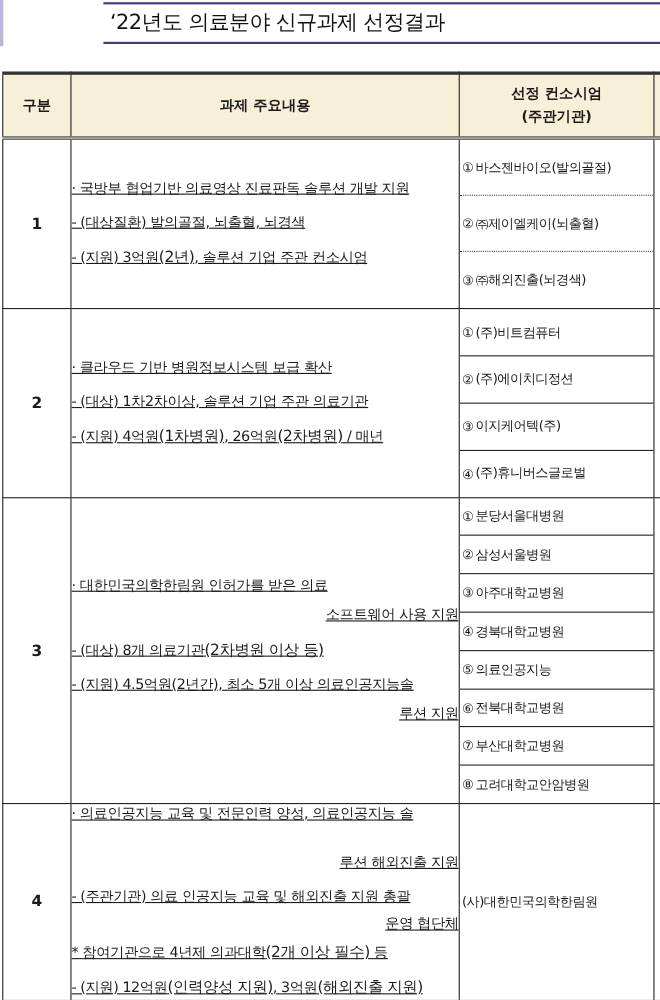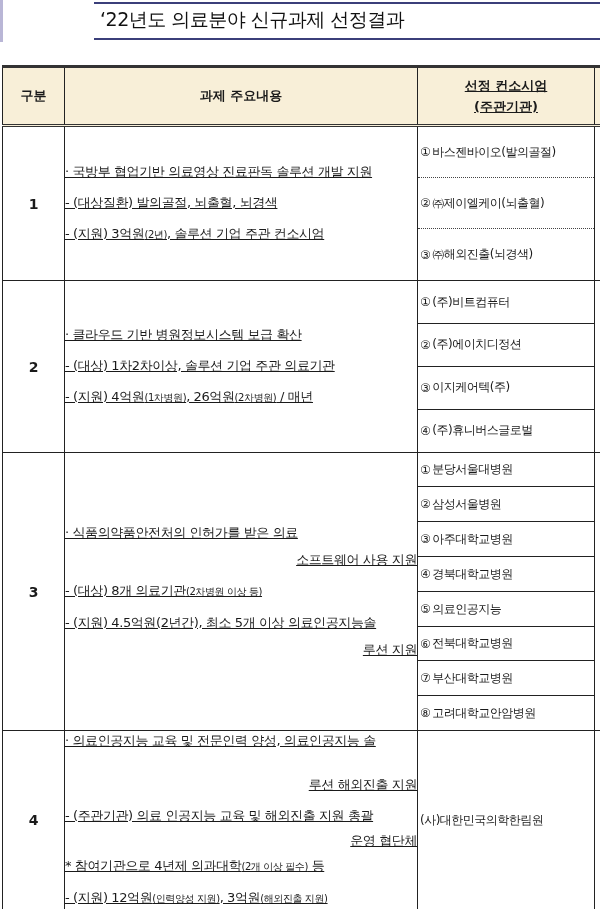--- a/index.html
+++ b/index.html
@@ -26,7 +26,7 @@
       background: #f8efd8; font-weight: bold; font-size: 13px; height: 56px; text-align: center;
       border-bottom: 3px double #333;
     }
-    .hdr-line { display: block; line-height: 21px; text-decoration: underline; }
+    .hdr-line { display: block; line-height: 21px; }
     td.num { text-align: center; font-weight: bold; font-size: 14px; }
     td.content { font-size: 13px; padding-left: 2px; padding-right: 0; letter-spacing: -0.4px; }
     td.content .line { display: block; line-height: 20px; white-space: nowrap; overflow: hidden; text-decoration: underline; }

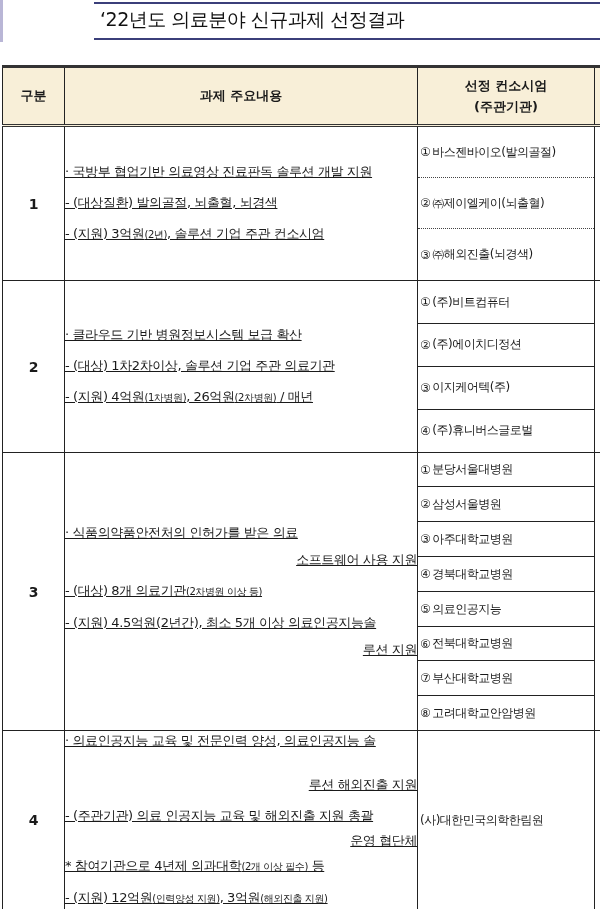--- a/index.html
+++ b/index.html
@@ -32,7 +32,7 @@
     td.content .line { display: block; line-height: 20px; white-space: nowrap; overflow: hidden; text-decoration: underline; }
     td.content .gap { margin-top: 11px; }
     td.content .indent { padding-left: 22px; text-align: right; }
-    td.content .small { font-size: 10px; }
+    td.content .small { font-size: 14px; }
     td.cons { padding: 0; font-size: 12px; letter-spacing: -0.5px; }
     .cons-item {
       display: block; padding-left: 2px; box-sizing: border-box; white-space: nowrap; overflow: hidden;

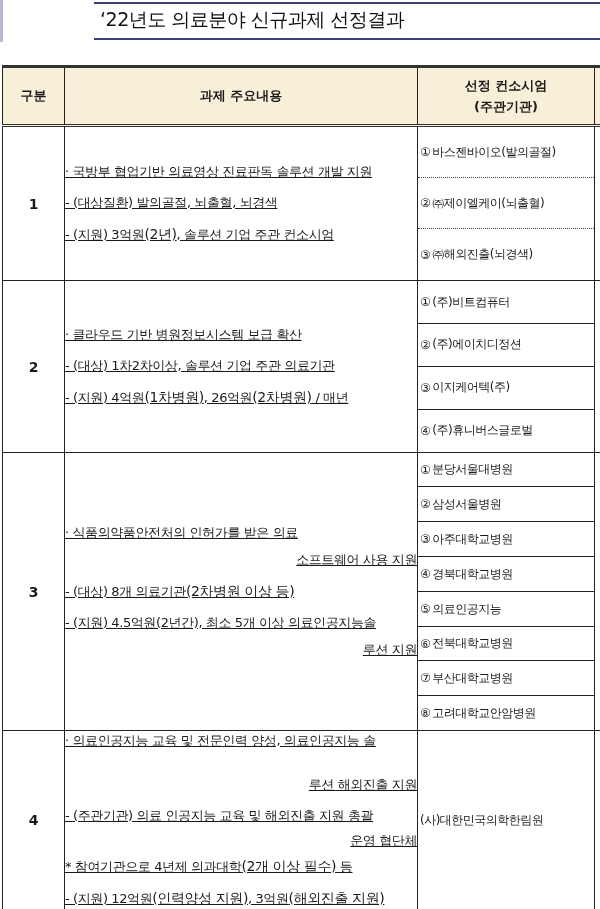--- a/index.html
+++ b/index.html
@@ -125,7 +125,7 @@
   <tr style="height:277px">
     <td class="num">3</td>
     <td class="content">
-      <span class="line">· 식품의약품안전처의 인허가를 받은 의료</span>
+      <span class="line">· 대한민국의학한림원 인허가를 받은 의료</span>
       <span class="line indent" style="padding-left:27px;margin-top:7px">소프트웨어 사용 지원</span>
       <span class="line gap"><span>- (대상) 8개 의료기관</span><span class="small">(2차병원 이상 등)</span></span>
       <span class="line gap">- (지원) 4.5억원(2년간), 최소 5개 이상 의료인공지능솔</span>

